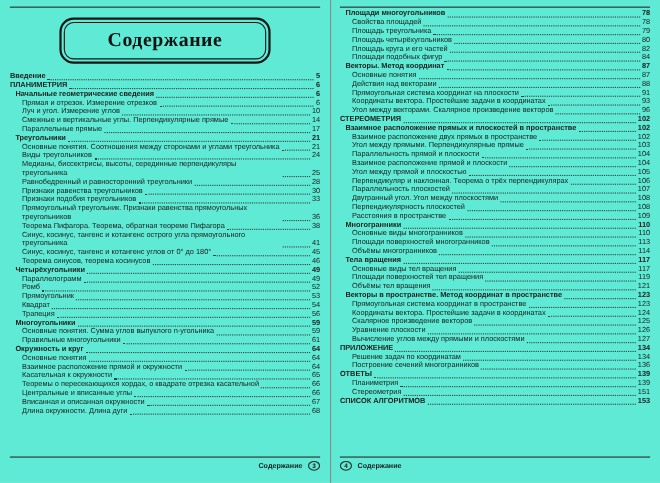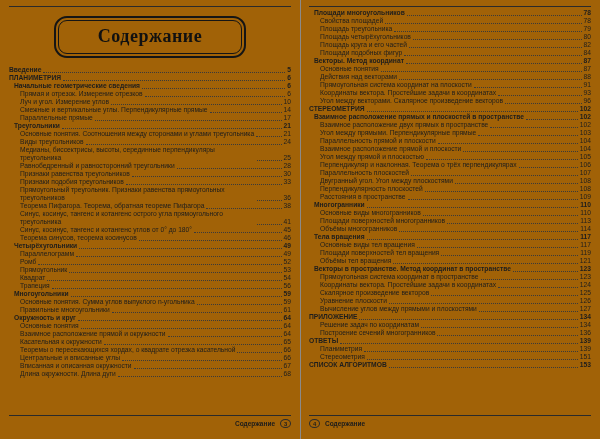--- a/index.html
+++ b/index.html
@@ -5,7 +5,7 @@
   * { margin:0; padding:0; box-sizing:border-box; }
   html,body { width:600px; height:439px; background:#f3f3f1; }
   body { font-family:"Liberation Sans", sans-serif; color:#1c1c1c; }
-  .spread { position:relative; width:600px; height:439px; background:#a16207; display:flex; overflow:hidden; }
+  .spread { position:relative; width:600px; height:439px; background:#5eead4; display:flex; overflow:hidden; }
   .page { position:relative; width:300px; height:439px; padding:0 9px; }
   .topline { position:absolute; top:6px; left:9px; right:9px; border-top:1px solid #2a2a2a; }
   .gutter { position:absolute; left:300px; top:0; bottom:0; width:1px; background:#8a8a8a; }

